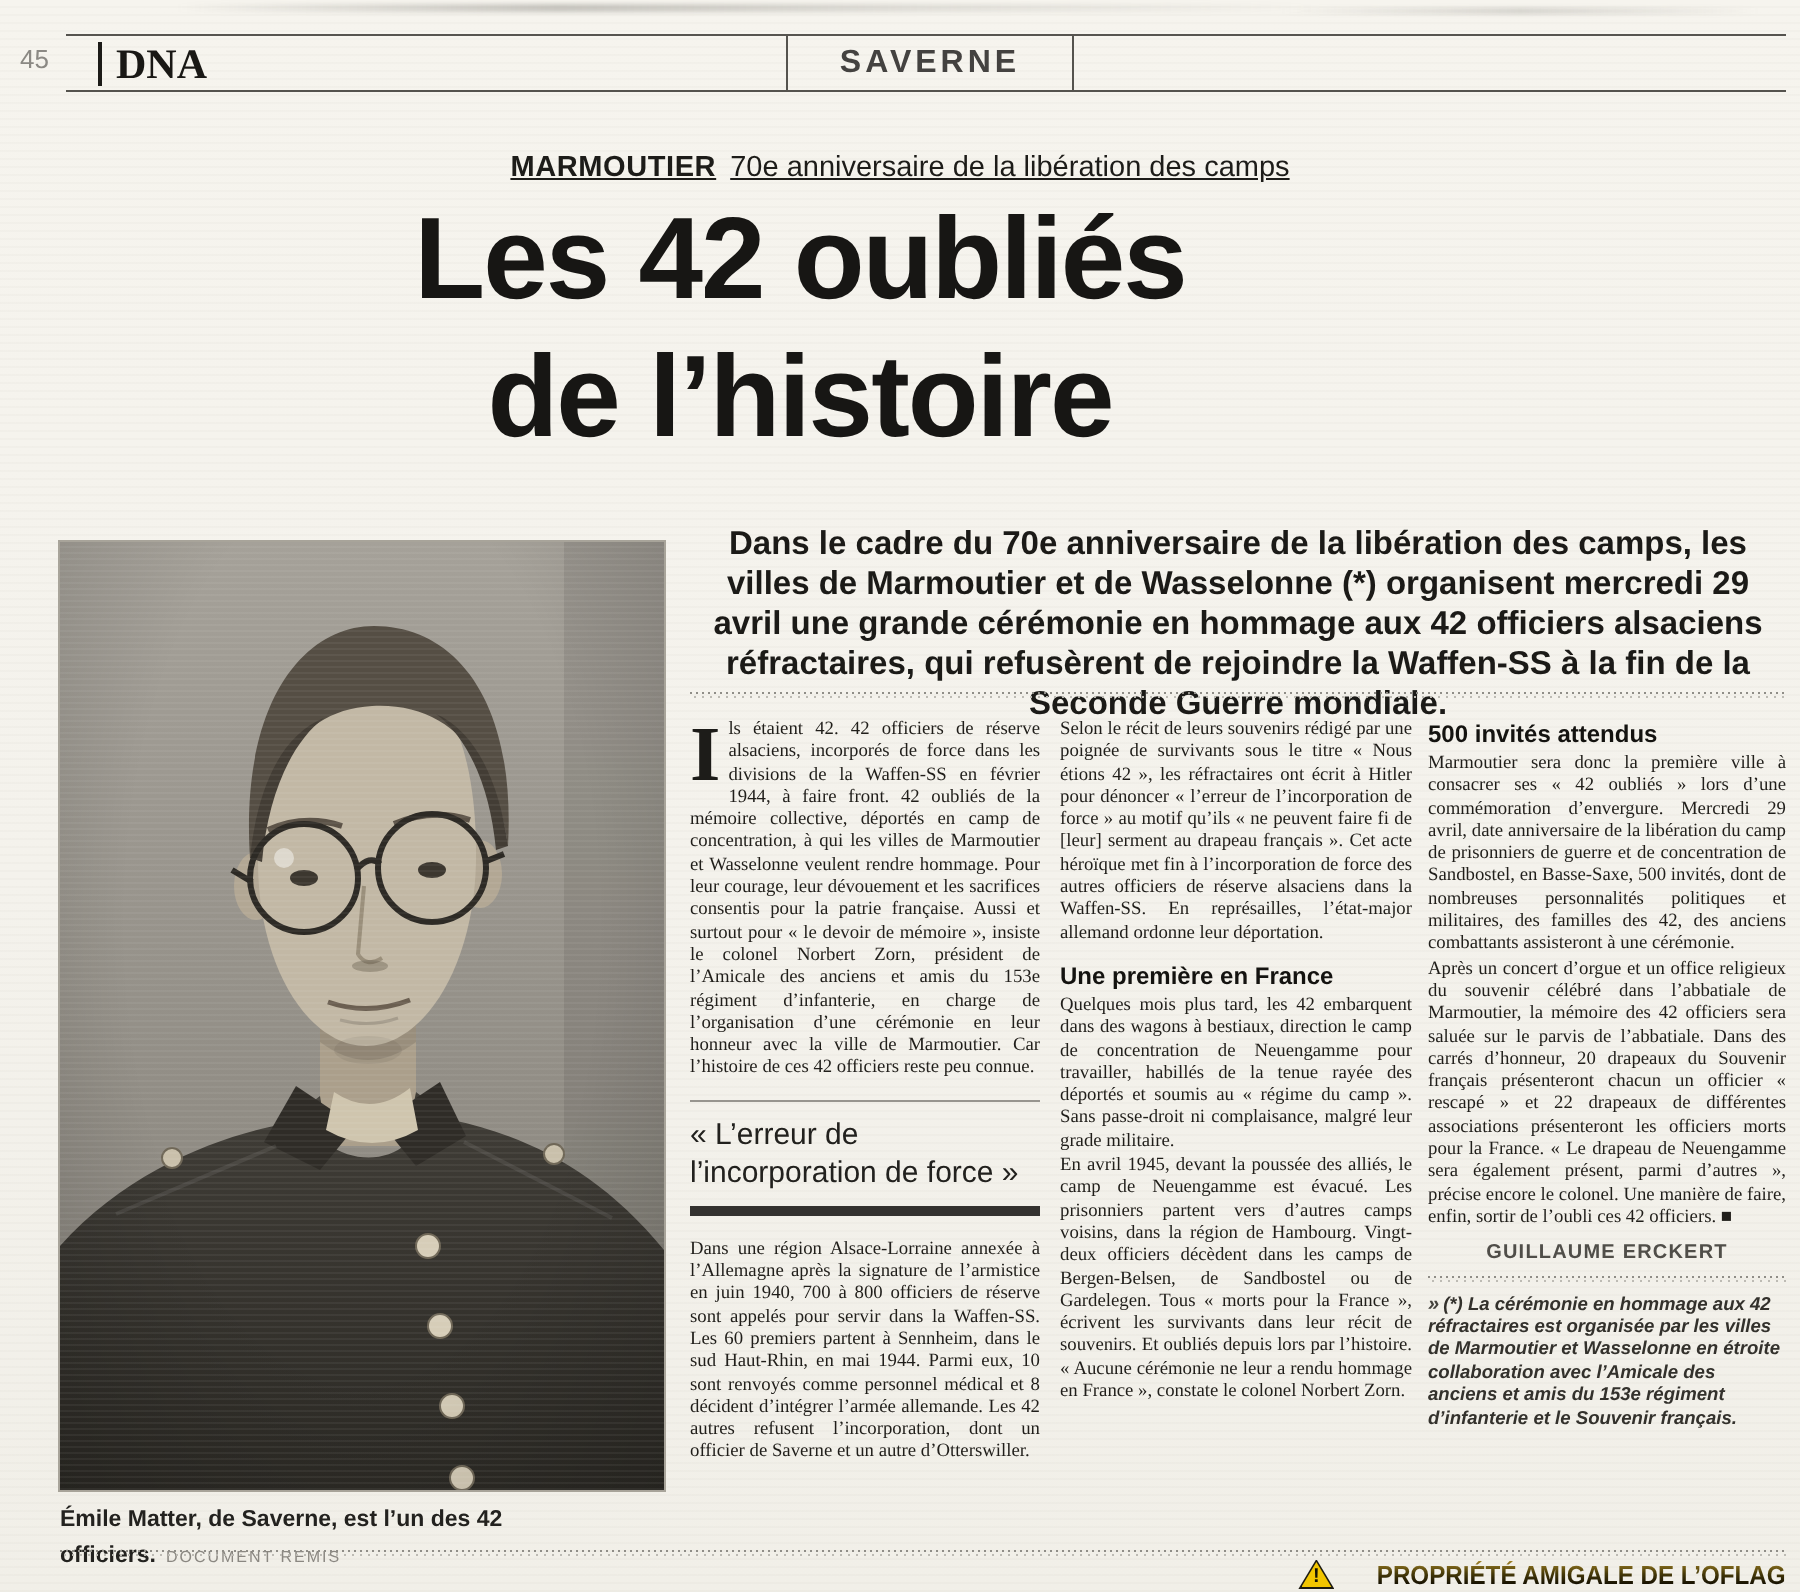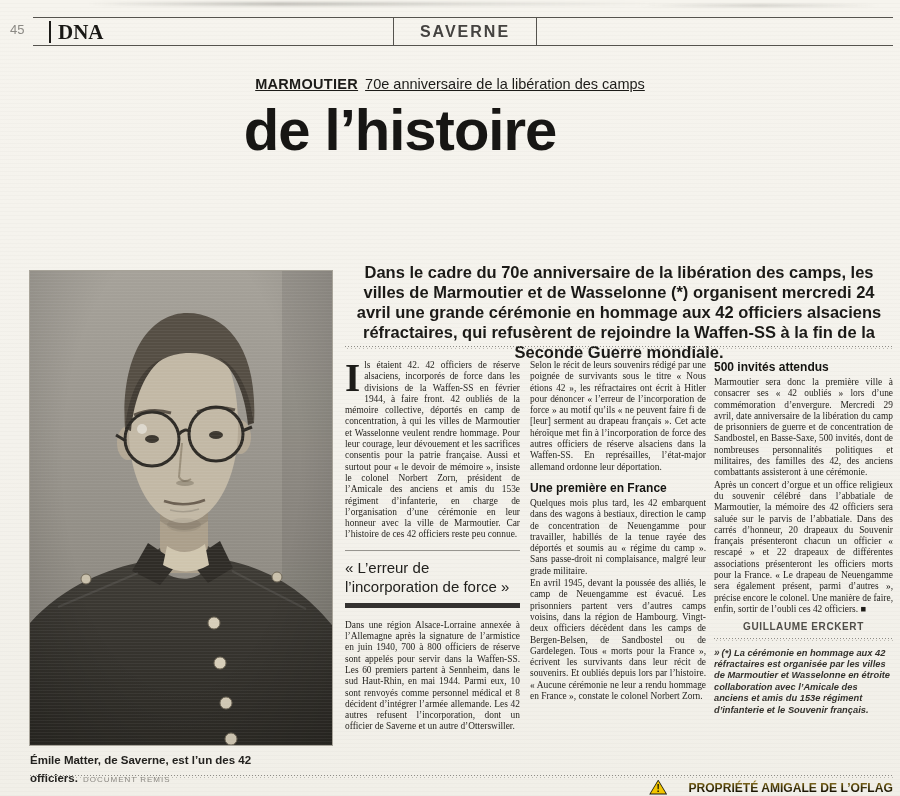--- a/index.html
+++ b/index.html
@@ -119,6 +119,7 @@
   </div>
 
   <div class="headline">
+    <div>Les 42 oubliés</div>
     <div>de l’histoire</div>
   </div>
 

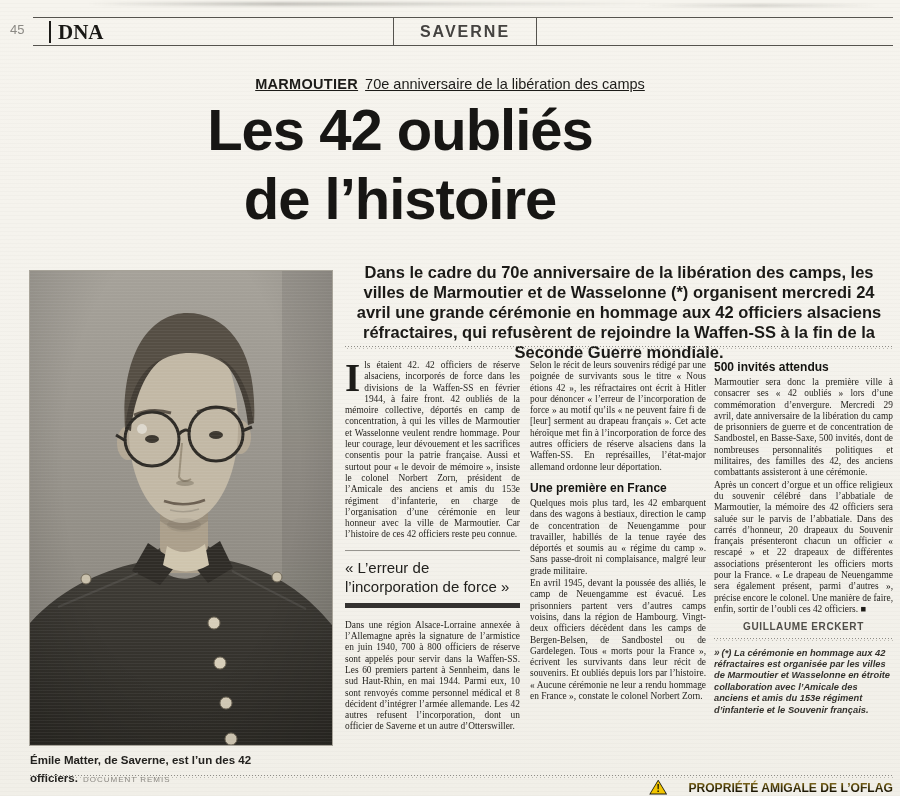--- a/index.html
+++ b/index.html
@@ -123,7 +123,7 @@
     <div>de l’histoire</div>
   </div>
 
-  <div class="lead">Dans le cadre du 70e anniversaire de la libération des camps, les villes de Marmoutier et de Wasselonne (*) organisent mercredi 24 avril une grande cérémonie en hommage aux 42 officiers alsaciens réfractaires, qui refusèrent de rejoindre la Waffen-SS à la fin de la Seconde Guerre mondiale.</div>
+  <div class="lead">Dans le cadre du 70e anniversaire de la libération des camps, les villes de Marmoutier et de Wasselonne (*) organisent mercredi 29 avril une grande cérémonie en hommage aux 42 officiers alsaciens réfractaires, qui refusèrent de rejoindre la Waffen-SS à la fin de la Seconde Guerre mondiale.</div>
   <div class="dotted lead-rule"></div>
 
   <div class="photo">

